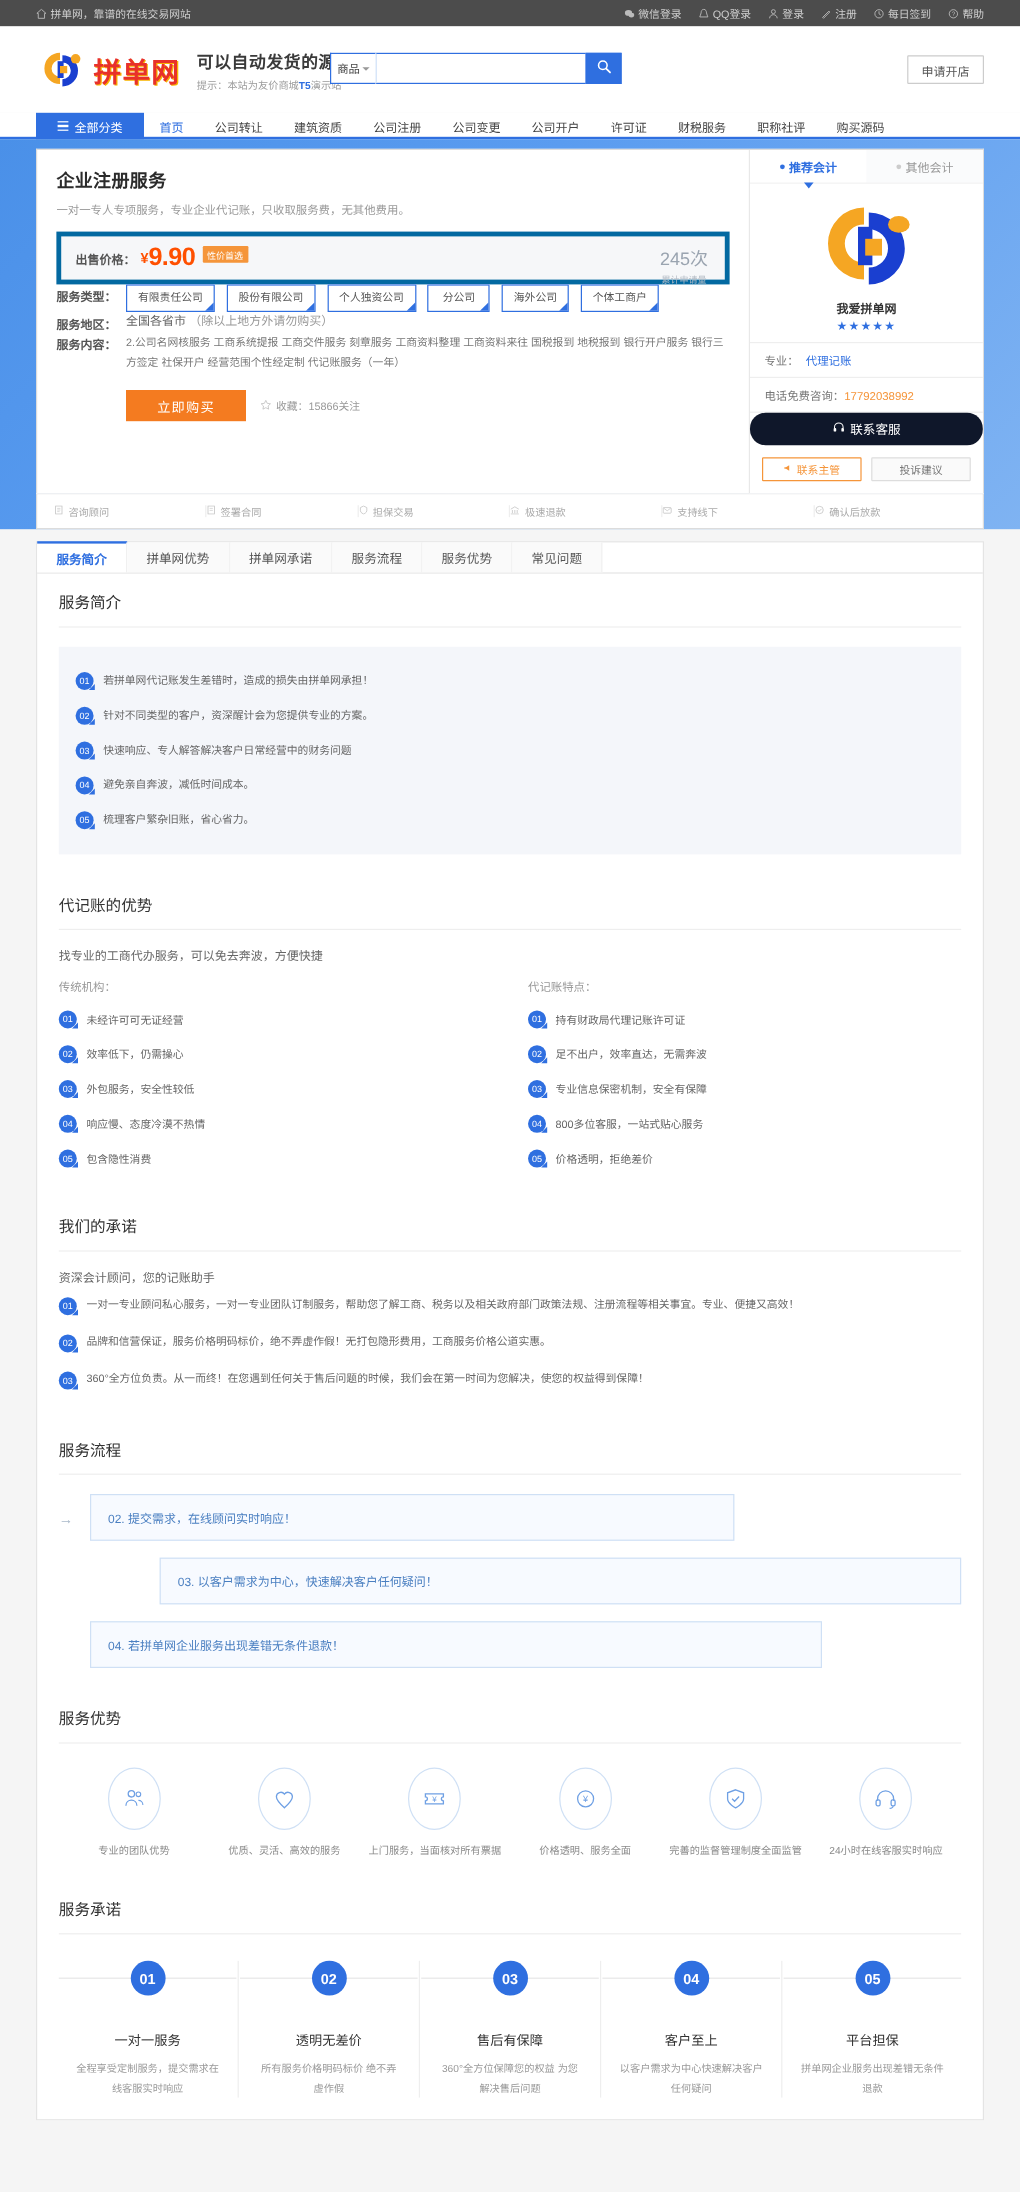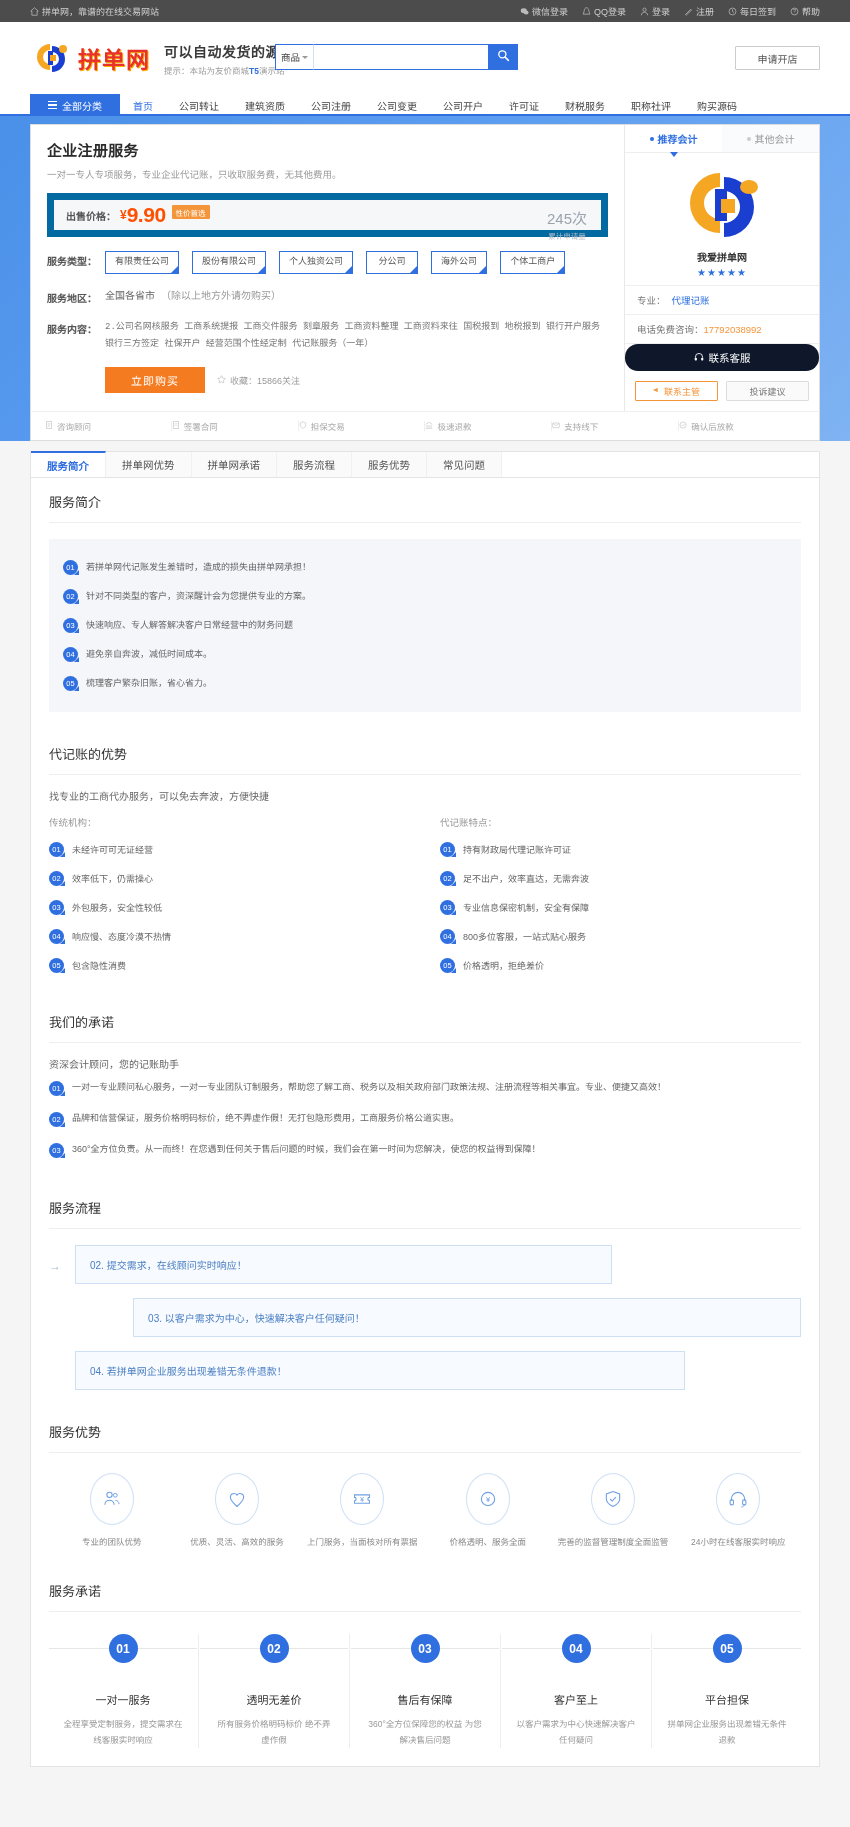--- a/index.html
+++ b/index.html
@@ -66,7 +66,7 @@
   }
   .apply-btn {
     position: absolute; right: 0; top: 24px;
-    width: 85px; height: 24px; border: 1px solid #ccc; background: #fff;
+    width: 64px; height: 24px; border: 1px solid #ccc; background: #fff;
     font-size: 10px; color: #555; cursor: pointer; border-radius: 1px;
     font-family: inherit;
   }

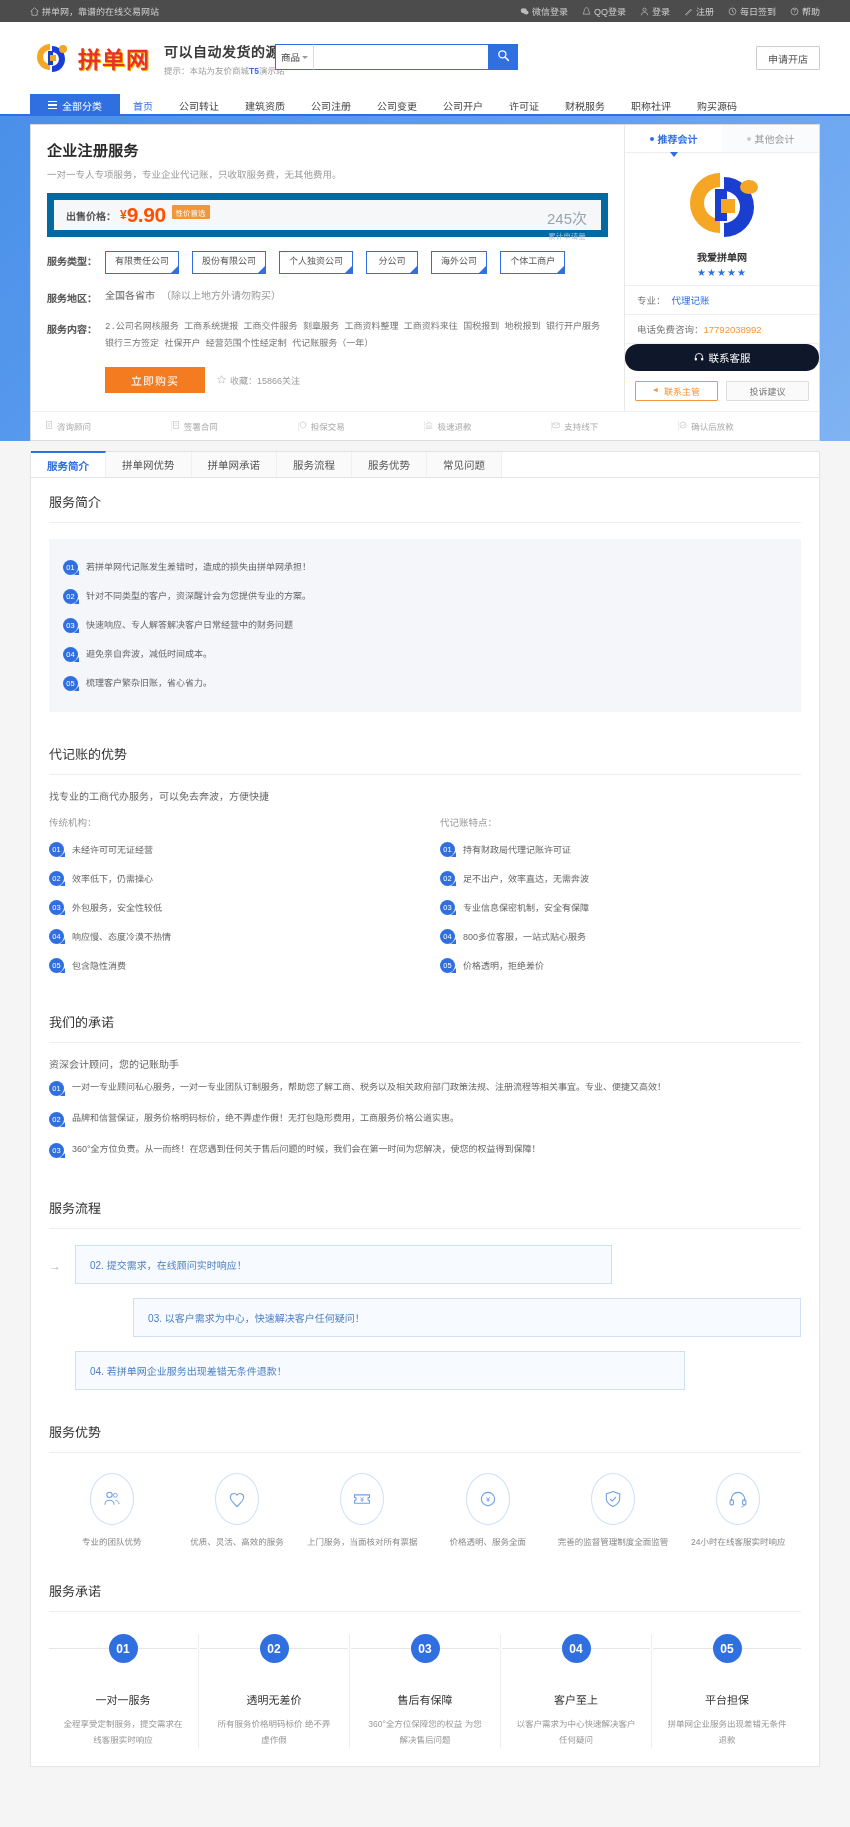--- a/index.html
+++ b/index.html
@@ -101,7 +101,7 @@
   .product-sub { font-size: 9.5px; color: #9a9a9a; margin-top: 7px; }
 
   .price-row {
-    margin-top: 12px; background: #f6f7f9; border: 7px solid #0369a1;
+    margin-top: 12px; background: #f6f7f9; border: 4px solid #0369a1;
     height: 44px; display: flex; align-items: center; padding: 0 12px;
     position: relative;
   }

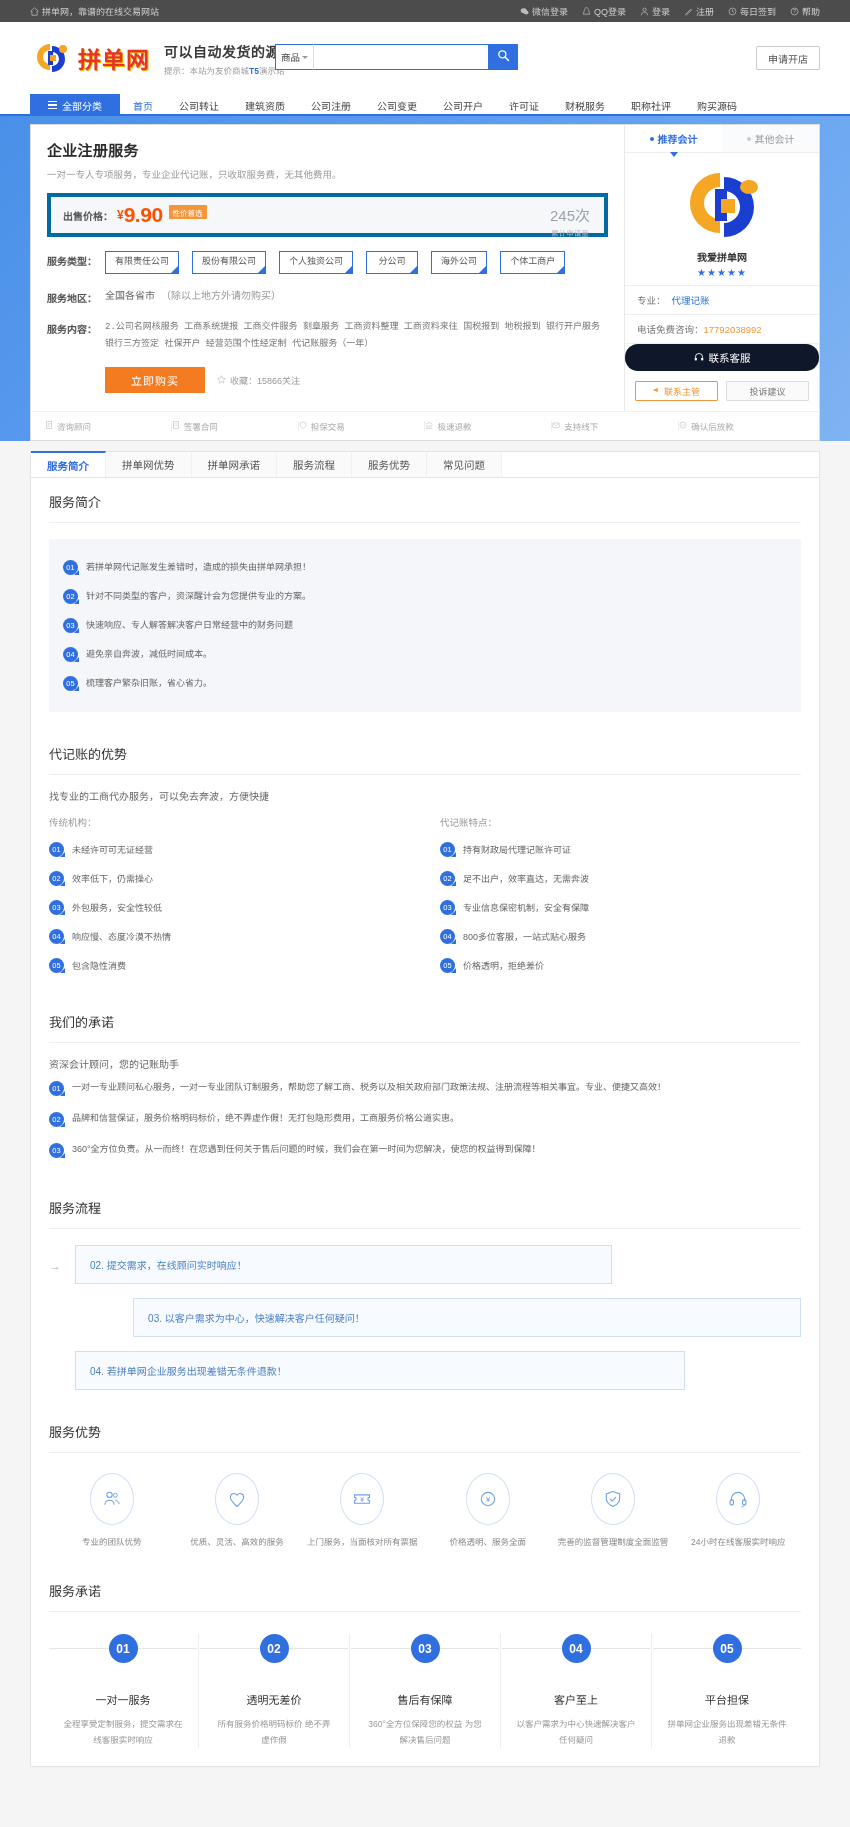--- a/index.html
+++ b/index.html
@@ -116,7 +116,7 @@
   .price-count { font-size: 15px; color: #9aa4b0; }
   .price-count-lbl { font-size: 7.5px; color: #b4bcc6; margin-top: 2px; }
 
-  .attr-row { display: flex; margin-top: 14px; font-size: 10px; font-family: Liberation Mono, monospace; }
+  .attr-row { display: flex; font-size: 10px; }
   .attr-label { width: 58px; color: #555; font-weight: bold; flex: none; padding-top: 2px; }
   .attr-body { flex: 1; color: #666; line-height: 1.7; }
   .type-chip {

